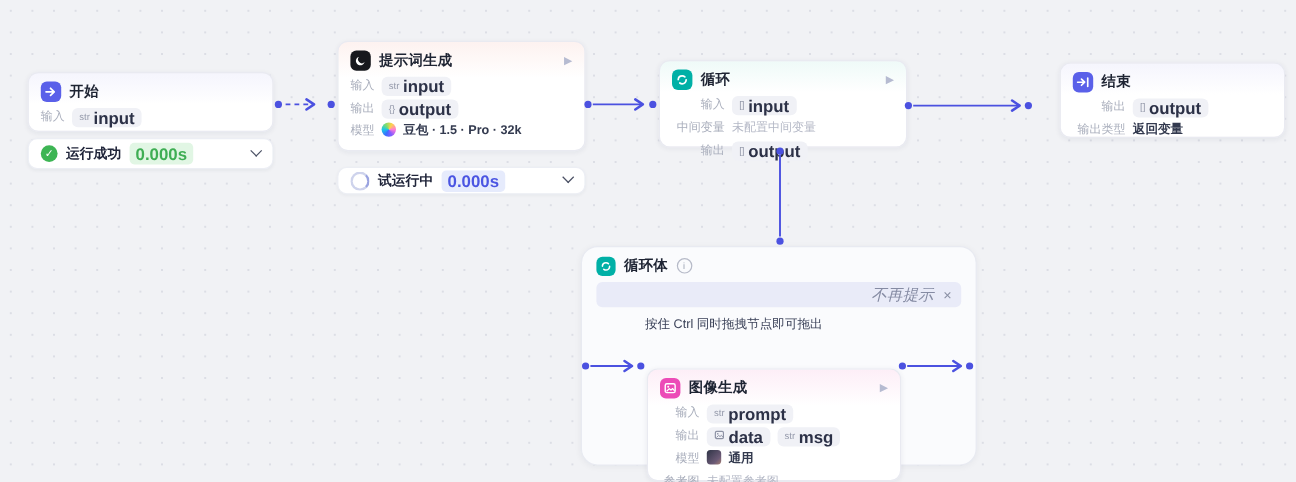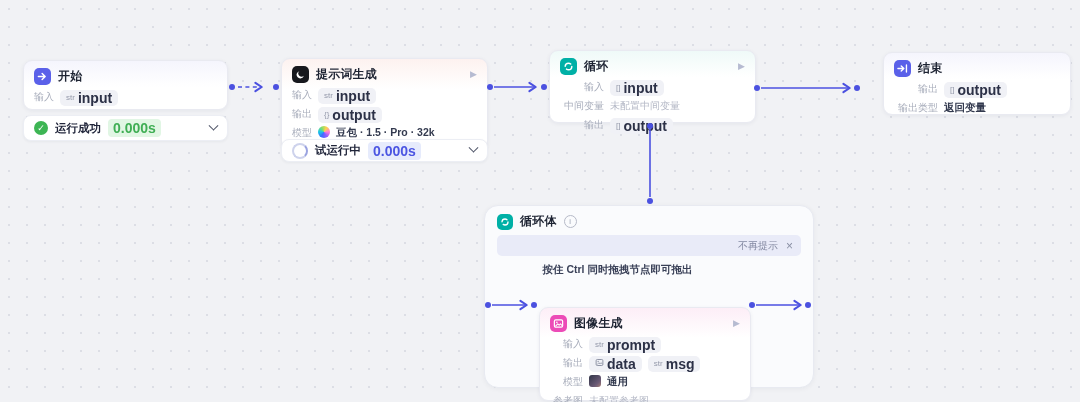--- a/index.html
+++ b/index.html
@@ -125,7 +125,7 @@
     <span class="chev"></span>
   </div>
 
-  <div class="node tint-pink" style="left:281px;top:58px;width:207px;height:92px;">
+  <div class="node tint-pink" style="left:281px;top:34px;width:207px;height:92px;">
     <div class="nhead">
       <span class="nicon" style="background:#17181d">
         <svg width="11" height="11" viewBox="0 0 12 12">

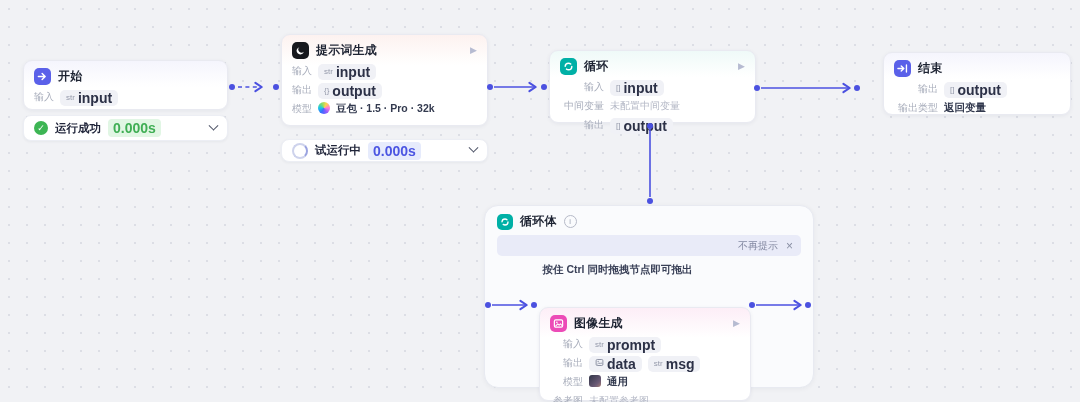--- a/index.html
+++ b/index.html
@@ -83,7 +83,7 @@
     display:flex;align-items:center;padding:0 8px;gap:8px;
   }
   .lb-banner-text{flex:1;text-align:center;font-size:10.5px;color:#3a4158;font-weight:700;margin-top:48px;}
-  .lb-dismiss{font-size:10px;color:#858ba3;}
+  .lb-dismiss{font-size:13px;color:#858ba3;font-style:italic;}
   .lb-close{font-size:12px;color:#8a90a4;line-height:1;}
   
   svg.edges{position:absolute;left:0;top:0;z-index:5;pointer-events:none;}

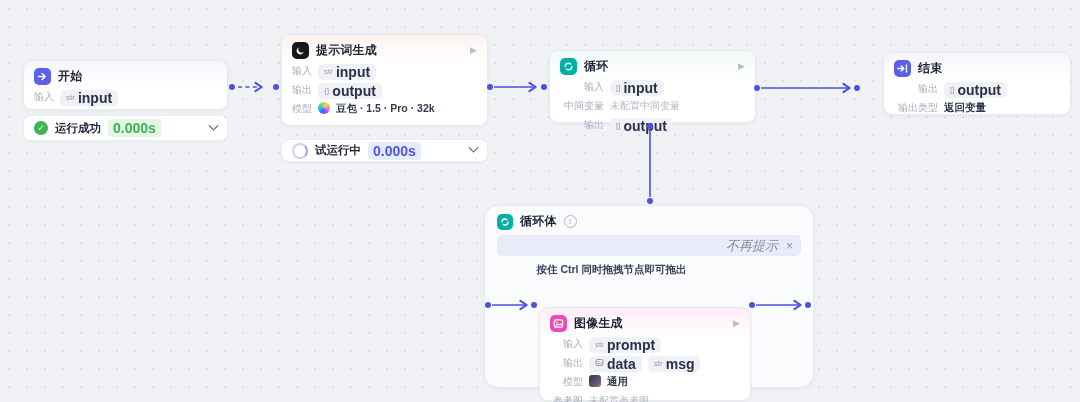--- a/index.html
+++ b/index.html
@@ -82,7 +82,7 @@
     margin:2px 12px 0;height:21px;background:#e9ebf8;border-radius:5px;
     display:flex;align-items:center;padding:0 8px;gap:8px;
   }
-  .lb-banner-text{flex:1;text-align:center;font-size:10.5px;color:#3a4158;font-weight:700;margin-top:48px;}
+  .lb-banner-text{flex:1;text-align:center;font-size:10.5px;color:#3a4158;font-weight:400;margin-top:48px;}
   .lb-dismiss{font-size:13px;color:#858ba3;font-style:italic;}
   .lb-close{font-size:12px;color:#8a90a4;line-height:1;}
   

